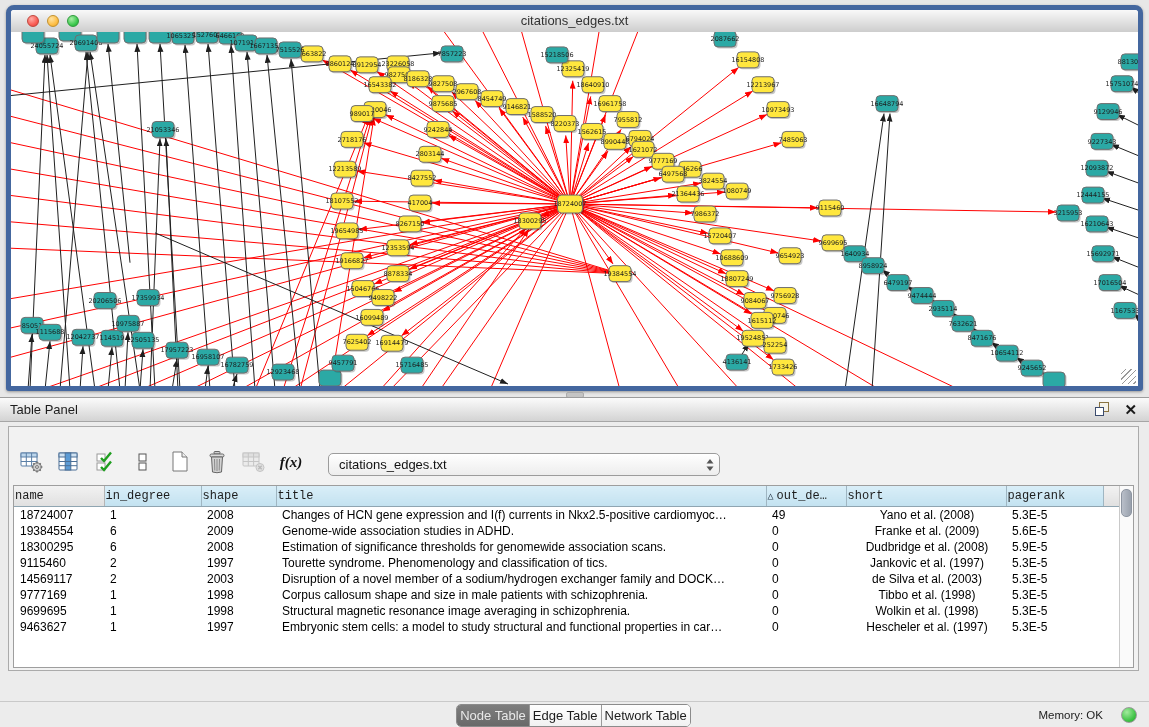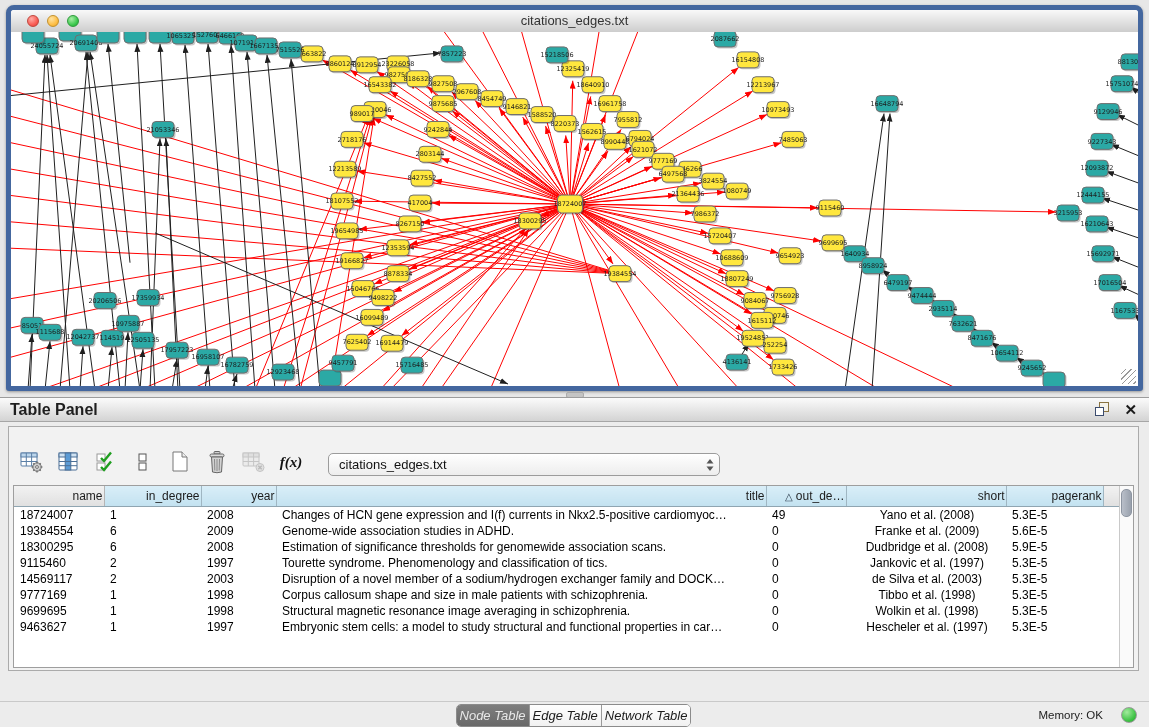--- a/index.html
+++ b/index.html
@@ -34,7 +34,7 @@
   .table-panel{position:absolute;left:0;top:397px;width:1149px;height:330px;background:#ececec;}
   .panel-header{position:relative;height:23px;background:linear-gradient(#fbfbfb,#d3d3d3);
     border-top:1px solid #9c9c9c;border-bottom:1px solid #a6a6a6;}
-  .panel-header .ph-title{position:absolute;left:10px;line-height:23px;font-size:16px;color:#1e1e1e;font-weight:bold;}
+  .panel-header .ph-title{position:absolute;left:10px;line-height:23px;font-size:13px;color:#1e1e1e;}
   .float-btn{position:absolute;right:40px;top:4px;width:14px;height:14px;cursor:default;}
   .float-btn .sq1{position:absolute;right:0;top:0;width:8px;height:8px;border:1px solid #8a7340;background:#f4f2ea;}
   .float-btn .sq2{position:absolute;left:0;bottom:0;width:7px;height:7px;border:1px solid #3c4c6e;background:#fff;}

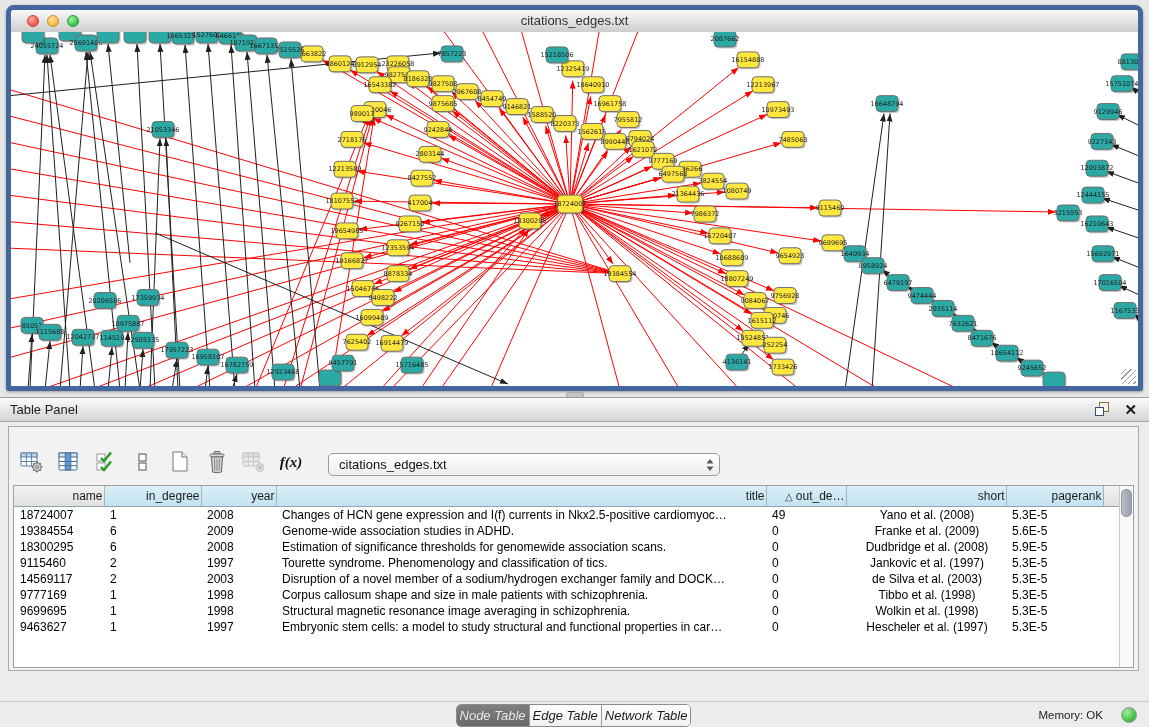--- a/index.html
+++ b/index.html
@@ -56,9 +56,9 @@
     border:1px solid #9e9e9e;box-sizing:border-box;overflow:hidden;}
   table.grid{border-collapse:collapse;table-layout:fixed;width:1108px;font-size:12px;}
   table.grid th{
-    height:20px;box-sizing:border-box;font-weight:normal;text-align:right;
+    height:20px;box-sizing:border-box;font-weight:normal;text-align:left;
     background:linear-gradient(#d9eef8,#c3e2f0);border-right:1px solid #9fb6c2;border-bottom:1px solid #8fa5b1;
-    color:#1c1c1c;overflow:hidden;white-space:nowrap;}
+    color:#1c1c1c;overflow:hidden;white-space:nowrap;font-family:Liberation Mono, monospace;}
   table.grid th.gray{background:linear-gradient(#f2f2f2,#e0e0e0);border-right:1px solid #b5b5b5;}
   table.grid td{height:16px;line-height:16px;padding:0 4px 0 6px;white-space:nowrap;overflow:hidden;
     color:#000;}

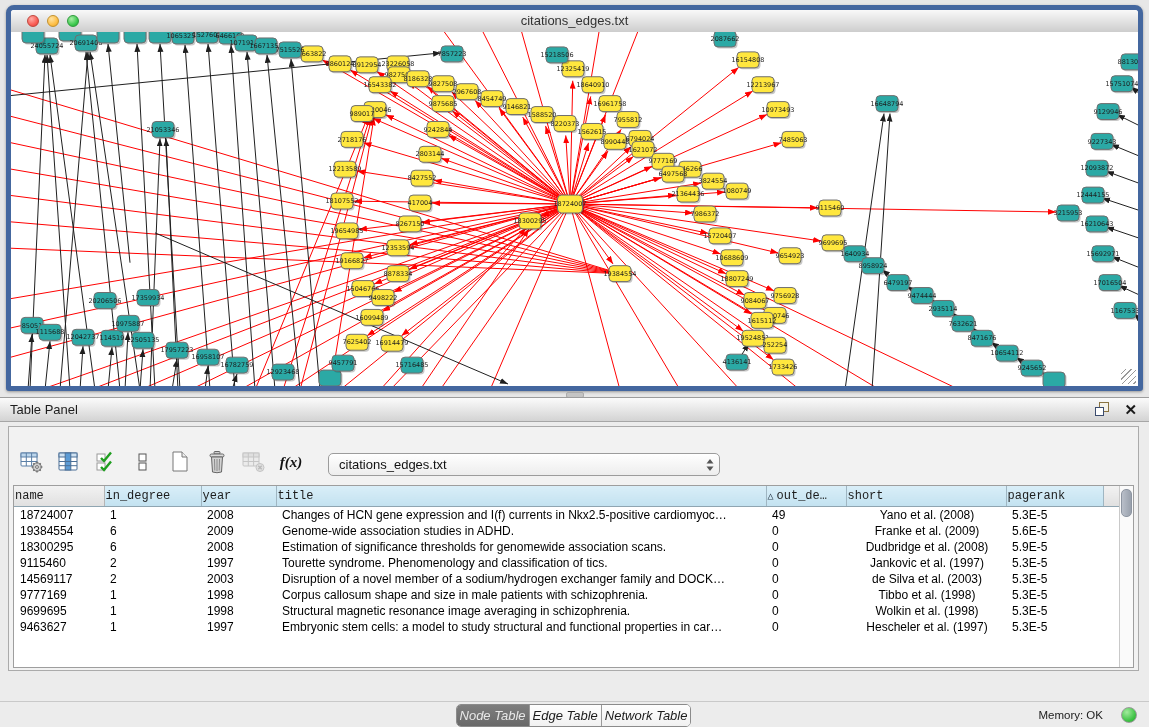--- a/index.html
+++ b/index.html
@@ -988,7 +988,7 @@
             <tr id="grid-head">
               <th class="gray">name</th>
               <th>in_degree</th>
-              <th>year</th>
+              <th>shape</th>
               <th>title</th>
               <th><span class="sort-glyph">△</span>out_de…</th>
               <th>short</th>

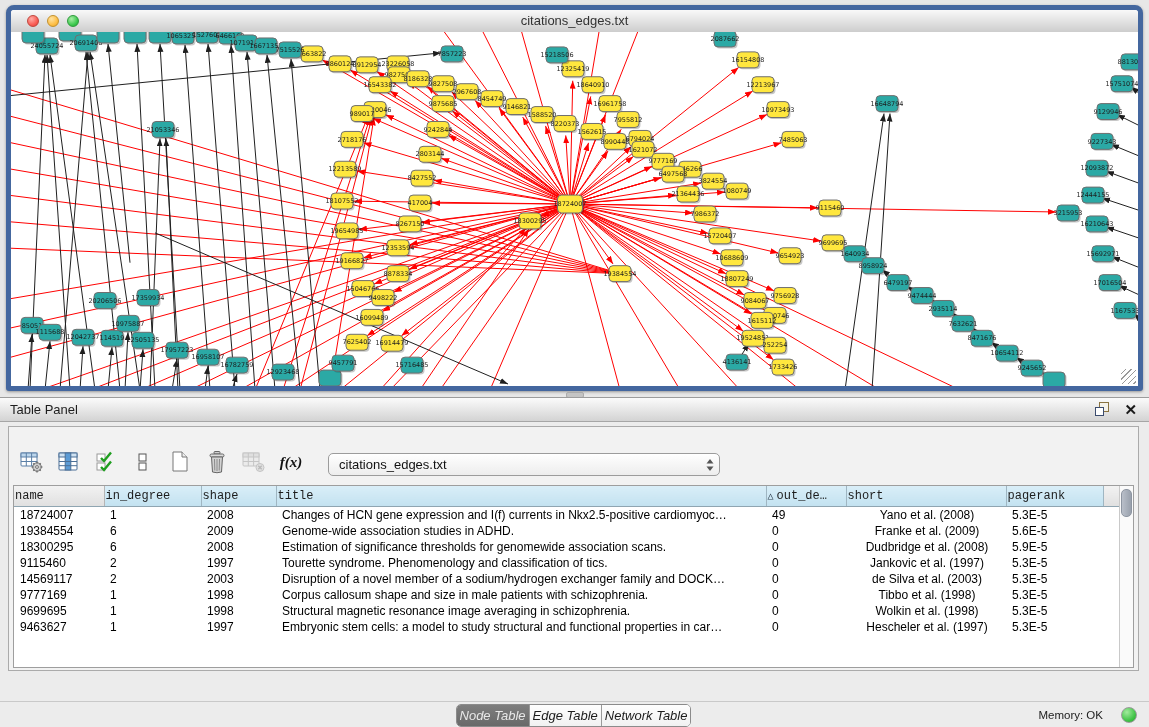--- a/index.html
+++ b/index.html
@@ -72,7 +72,7 @@
   .seg{display:inline-flex;border:1px solid #8b8b8b;border-radius:5px;overflow:hidden;
     background:#fdfdfd;box-shadow:0 1px 0 rgba(255,255,255,.7);}
   .seg .tab{padding:2px 3px;font-size:13px;line-height:17px;color:#1c1c1c;background:linear-gradient(#fefefe,#f1f1f1);
-    border-left:1px solid #9a9a9a;font-style:italic;}
+    border-left:1px solid #9a9a9a;}
   .seg .tab:first-child{border-left:0;}
   .seg .tab.selected{background:linear-gradient(#7e7e7e,#696969);color:#e8e8e8;}
   

